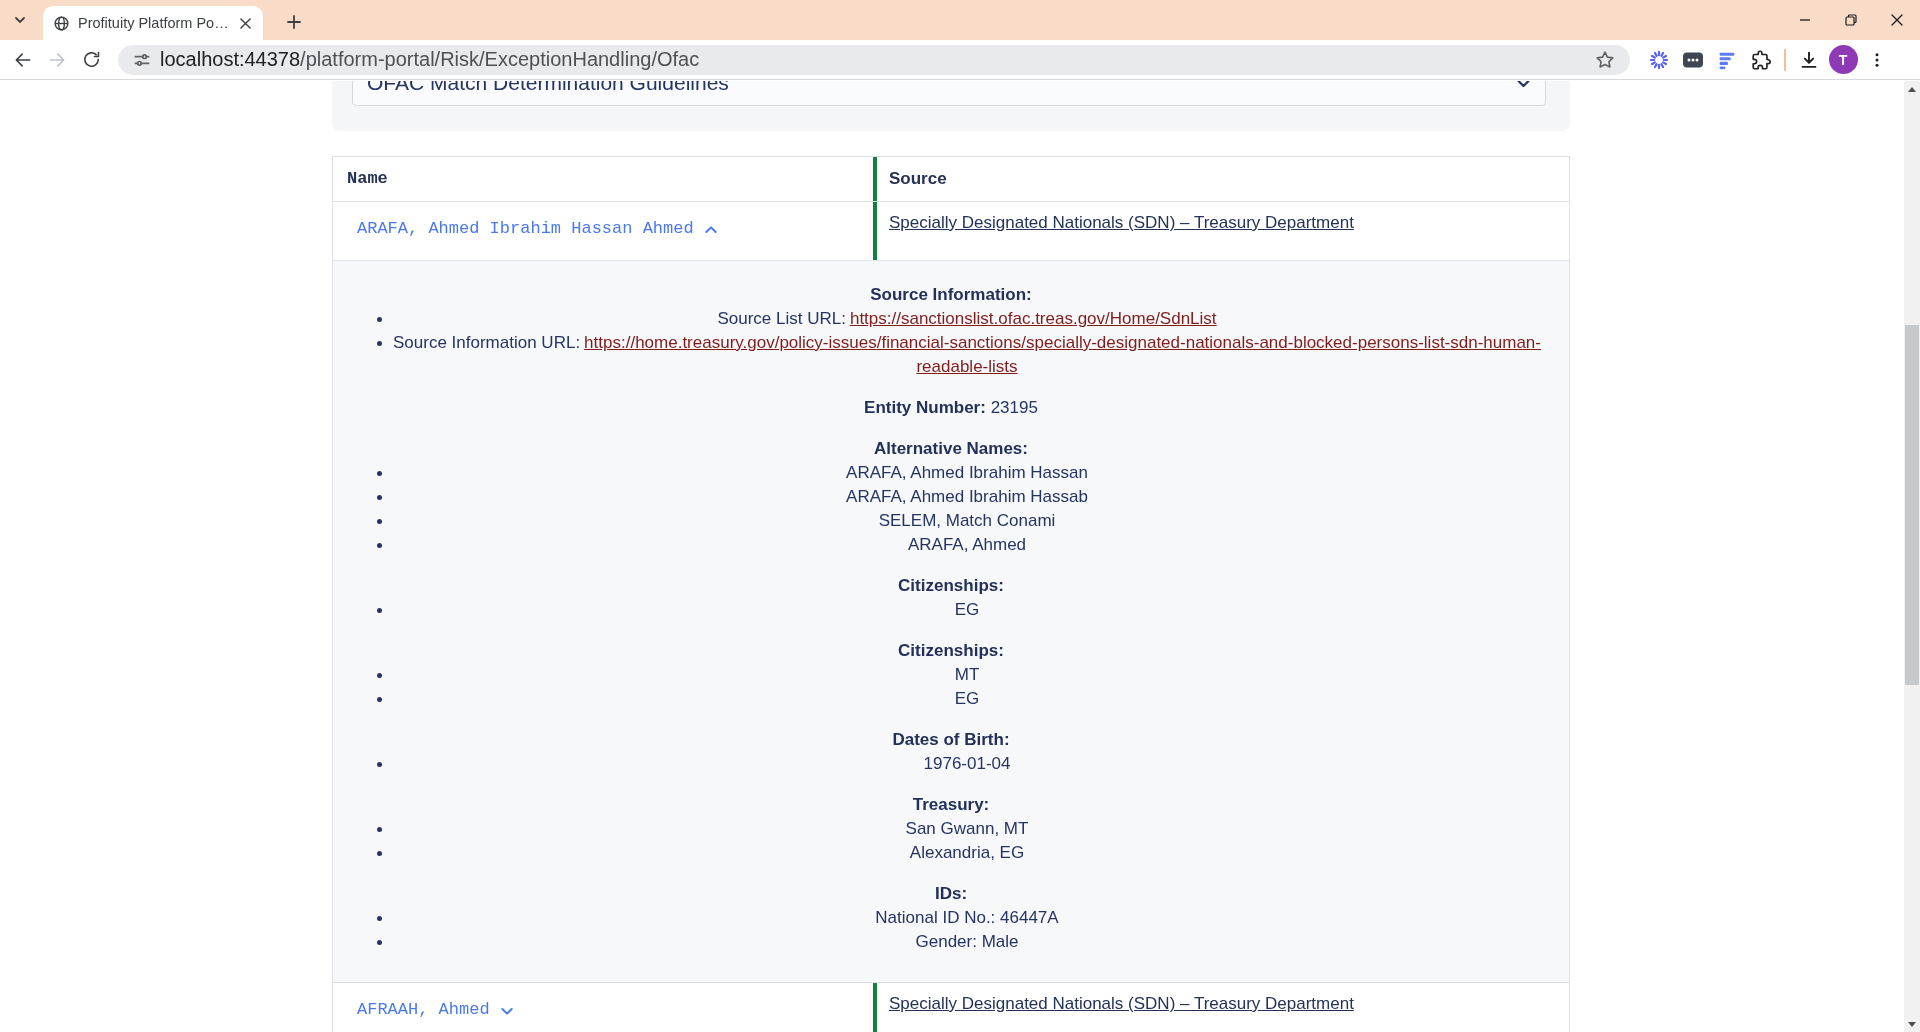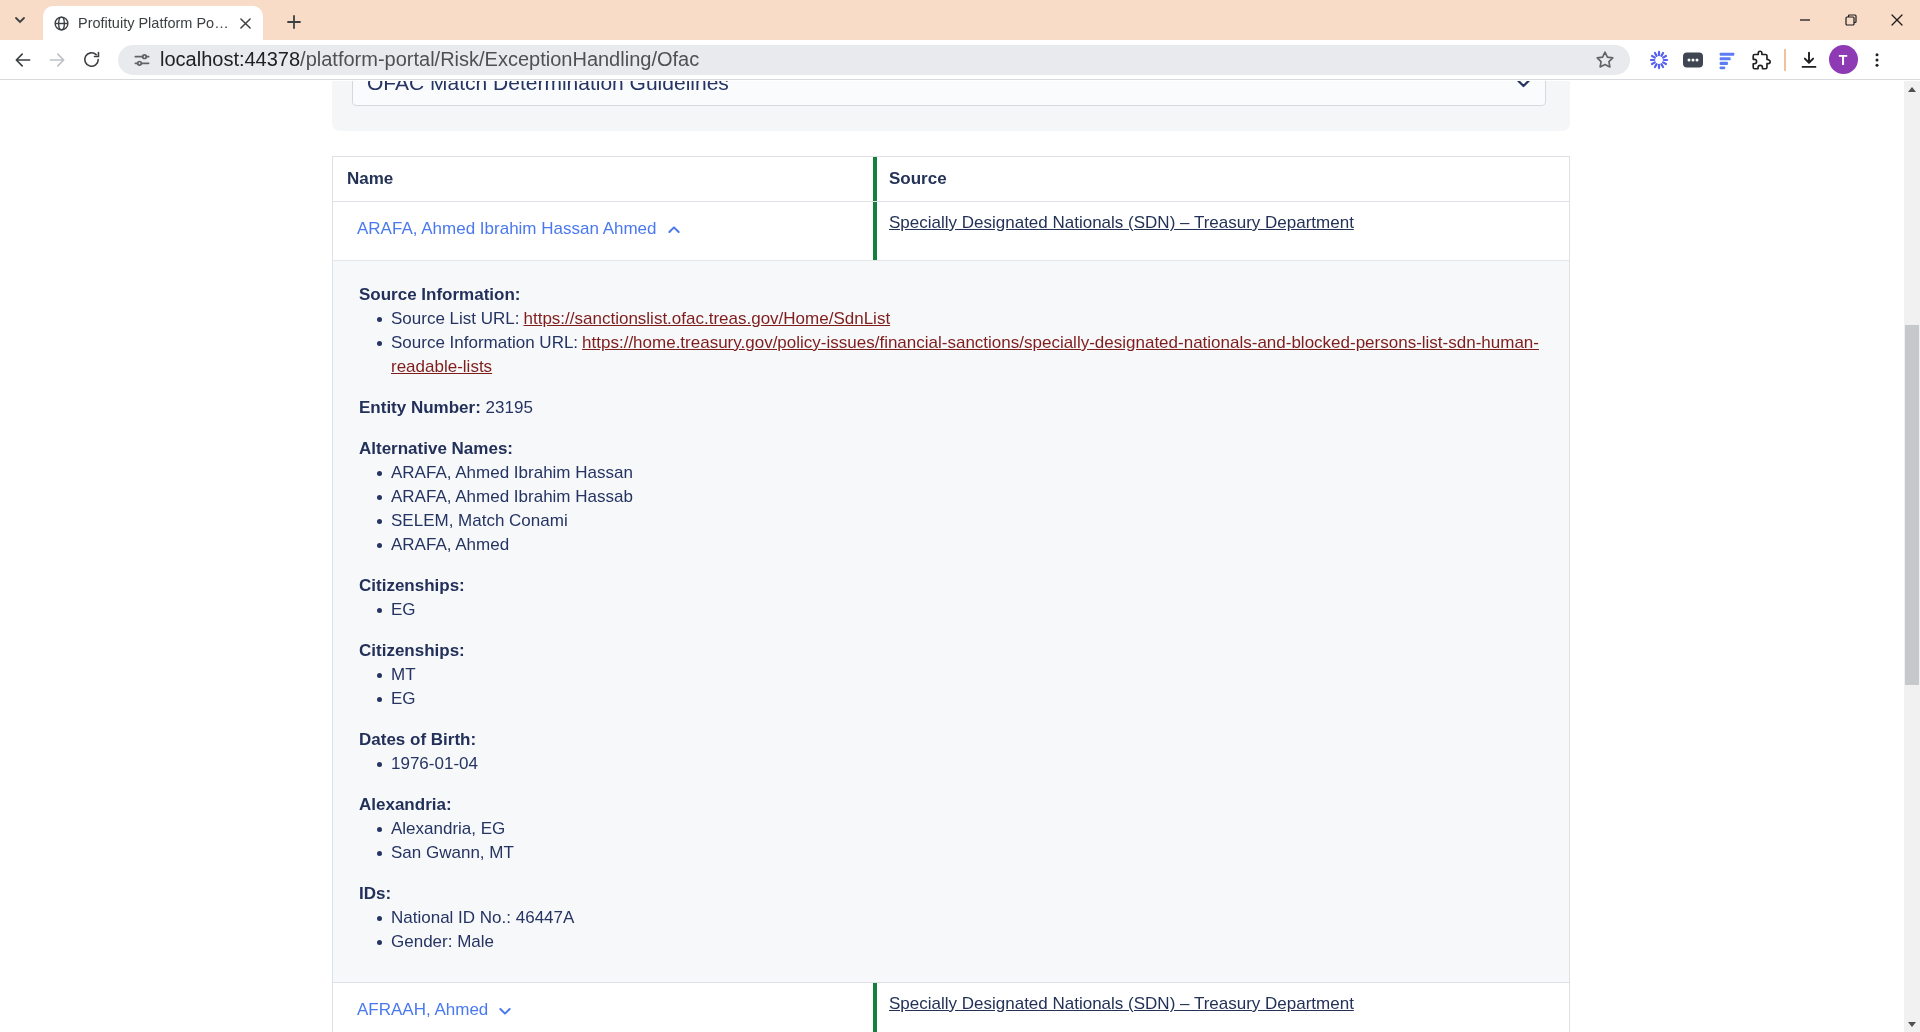--- a/index.html
+++ b/index.html
@@ -60,7 +60,7 @@
   .trow { display:grid; grid-template-columns:540px 698px; }
   .thead .cell { font-weight:bold; }
   .cell { font-size:17px; color:#233256; border-left:4px solid #15803d; }
-  .cell:first-child { border-left:none; }
+  .cell:first-child { border-left:none;font-family:Liberation Mono, monospace; }
   .thead .cell.namec { padding:12px 12px 12px 14px; }
   .thead .cell.srcc  { padding:12px 12px 12px 12px; }
   .thead { border-bottom:1px solid #dde0e4; }

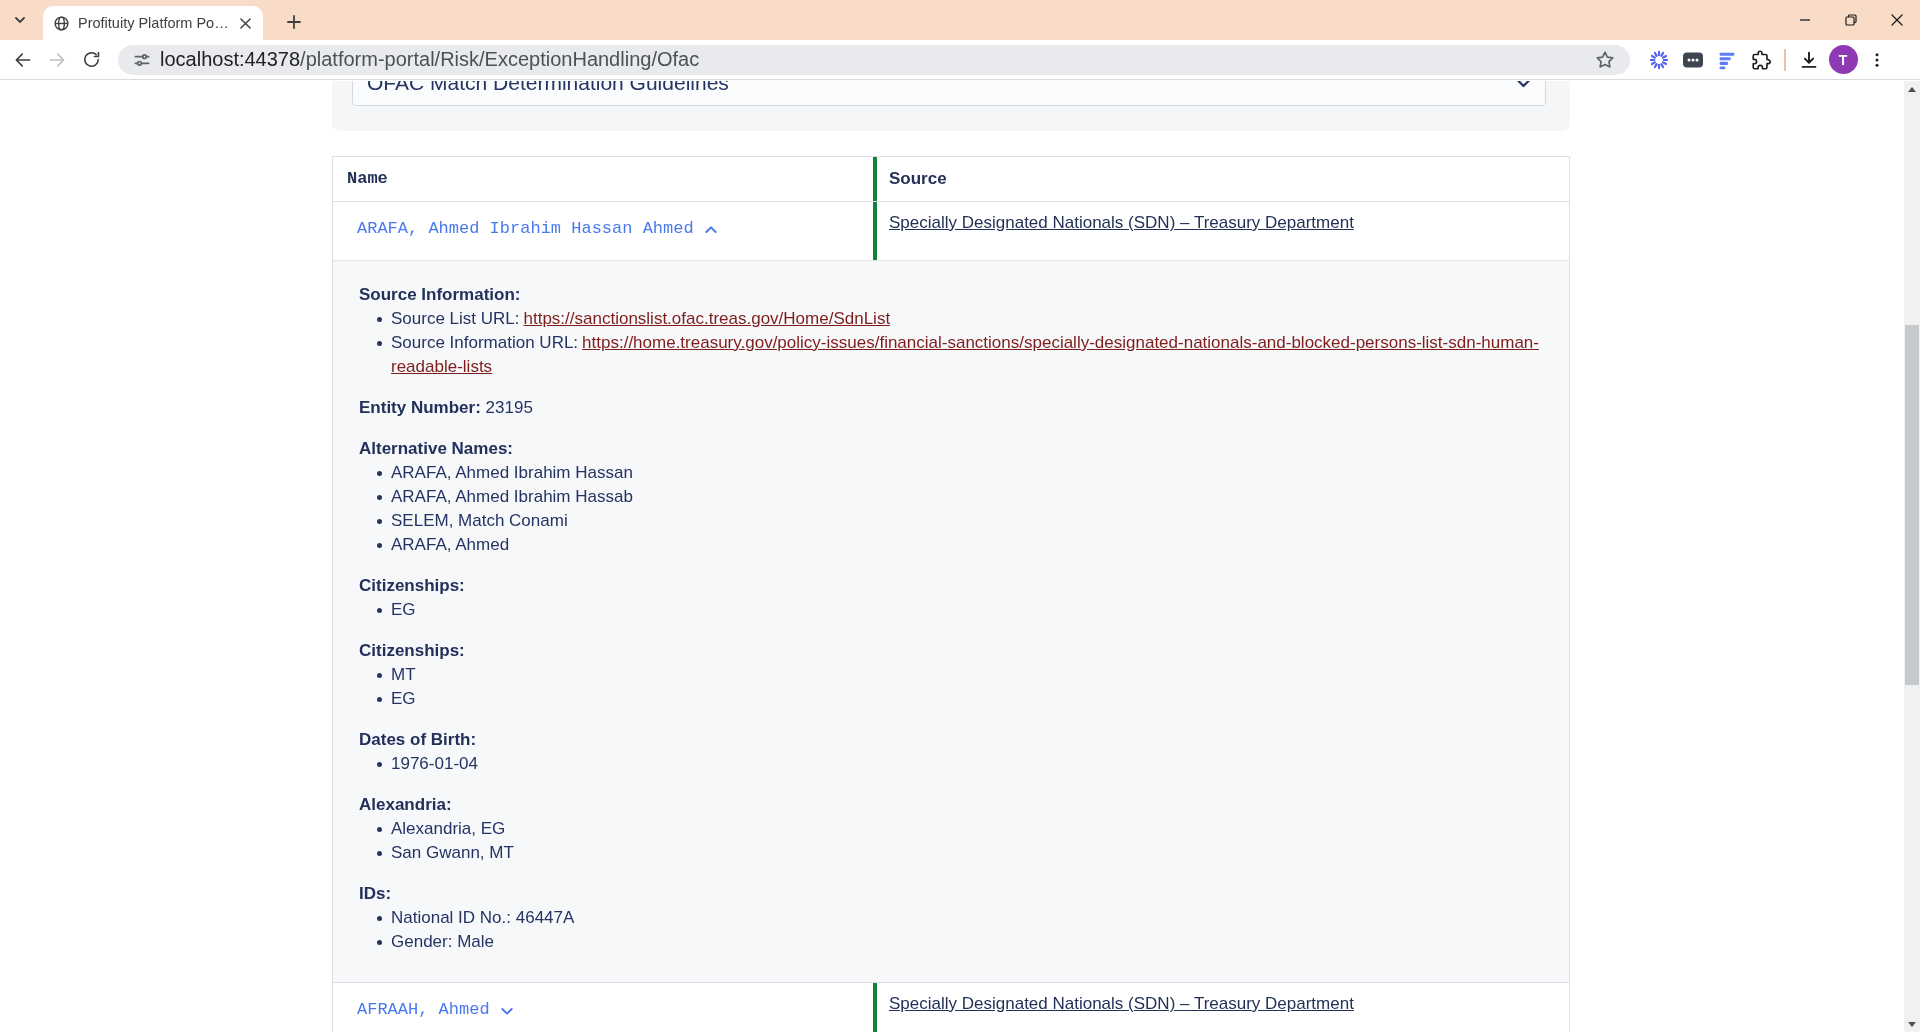--- a/index.html
+++ b/index.html
@@ -73,7 +73,7 @@
   .namelink svg { margin-top:2px; }
 
   .details { background:#f7f8fa; border-top:1px solid #e3e6ea; padding:22px 26px 28px 26px; }
-  .sec { margin-bottom:17px; font-size:17px; color:#253463; line-height:24px; }
+  .sec { margin-bottom:17px; font-size:17px; color:#253463; line-height:24px;text-align:center; }
   .sec:last-child { margin-bottom:0; }
   .sec-h { font-weight:bold; color:#22305a; }
   .sec ul { list-style:none; }

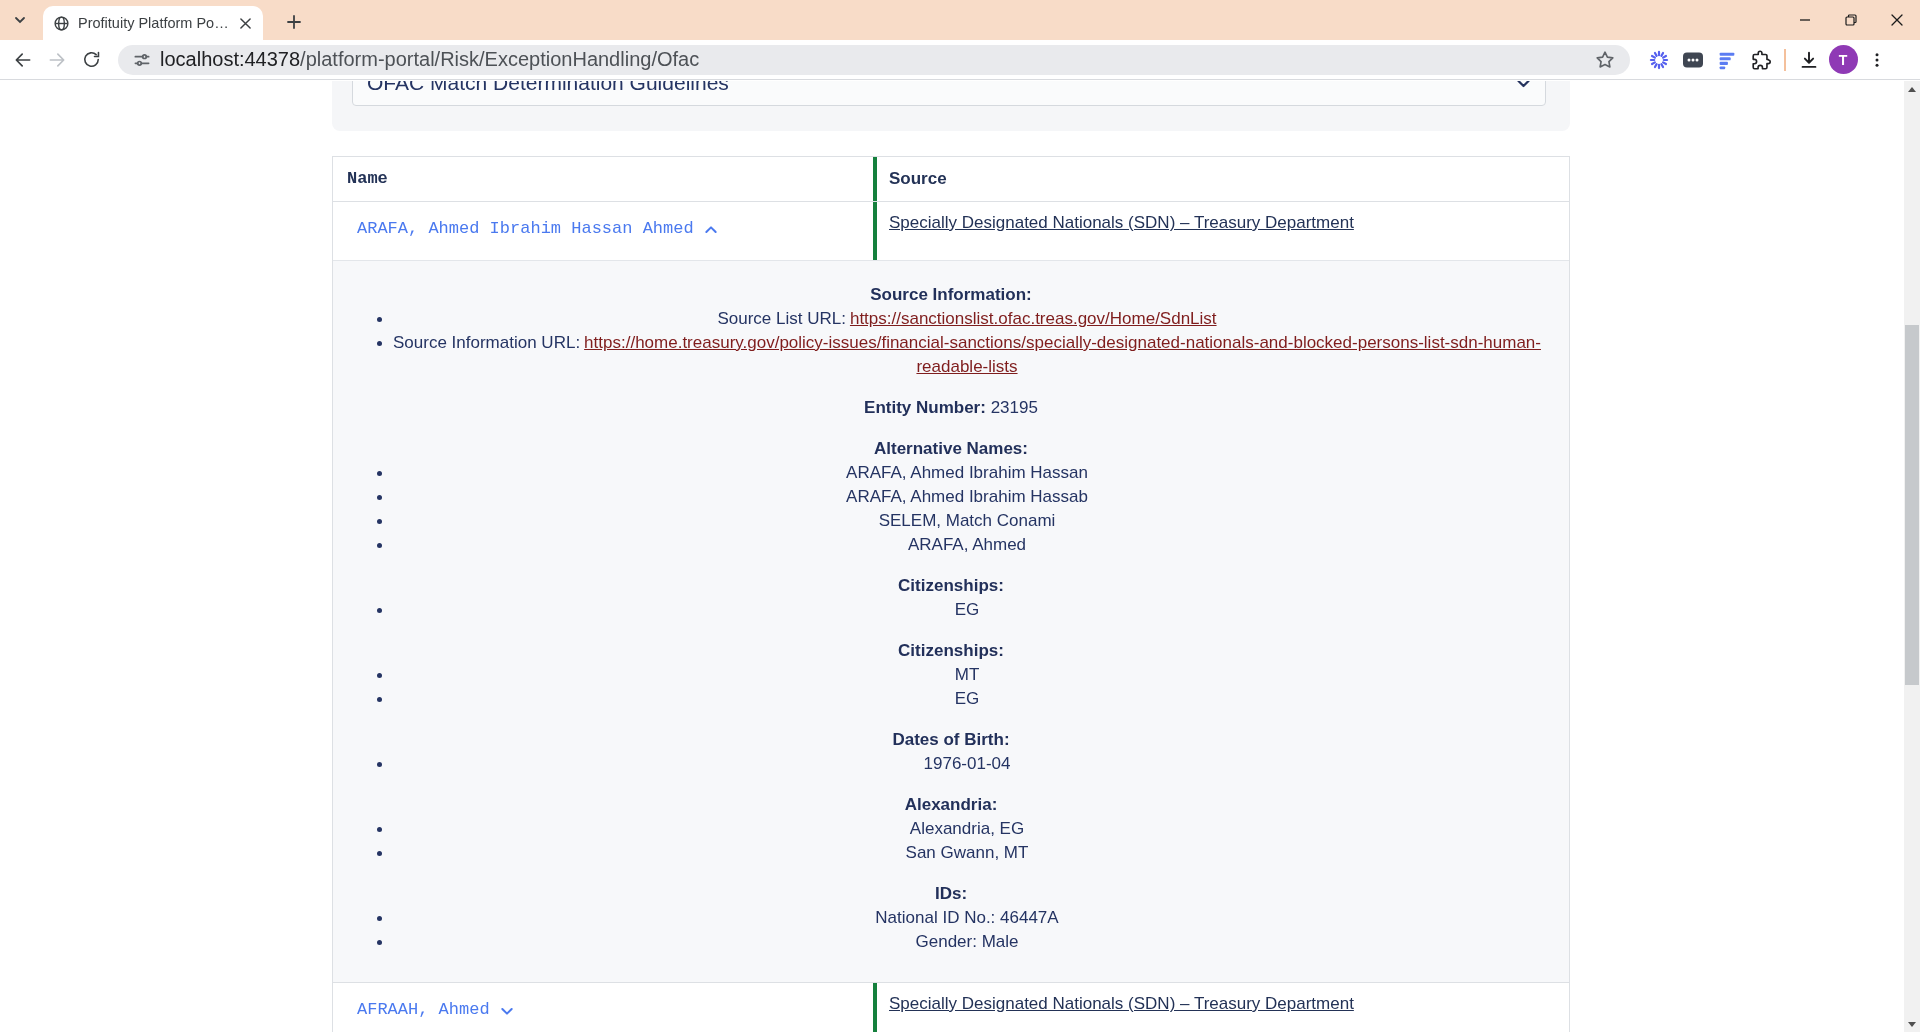--- a/index.html
+++ b/index.html
@@ -316,7 +316,7 @@
           </div>
 
           <div class="sec">
-            <div class="sec-h">Alexandria:</div>
+            <div class="sec-h">Treasury:</div>
             <ul>
               <li>Alexandria, EG</li>
               <li>San Gwann, MT</li>

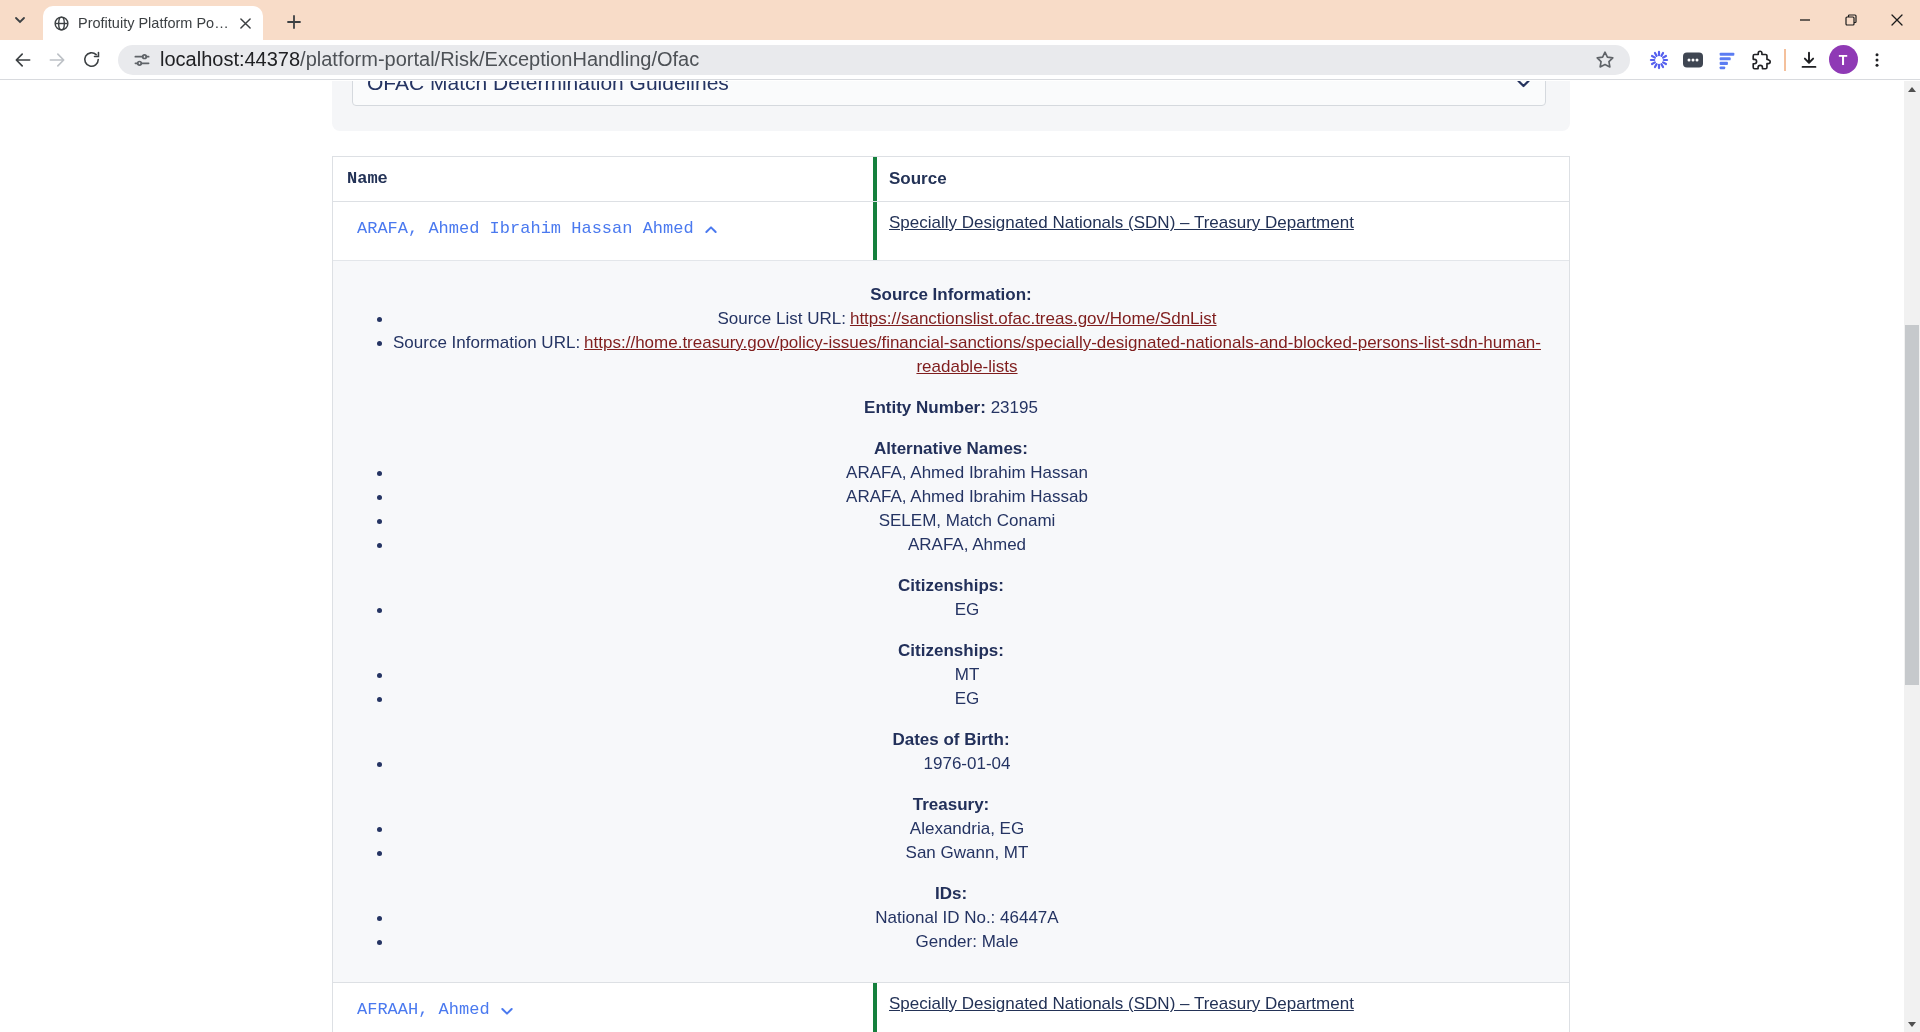--- a/index.html
+++ b/index.html
@@ -318,8 +318,8 @@
           <div class="sec">
             <div class="sec-h">Treasury:</div>
             <ul>
+              <li>San Gwann, MT</li>
               <li>Alexandria, EG</li>
-              <li>San Gwann, MT</li>
             </ul>
           </div>
 

